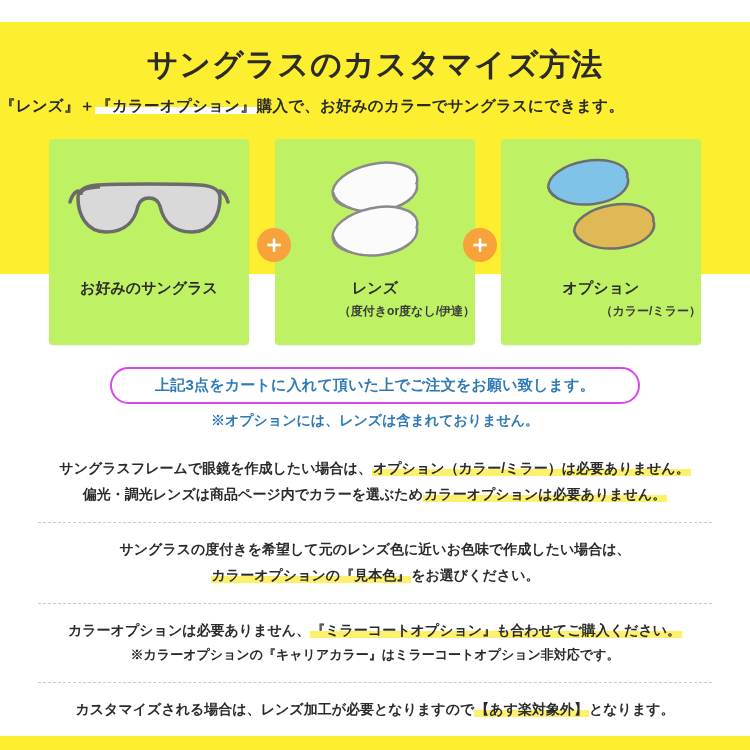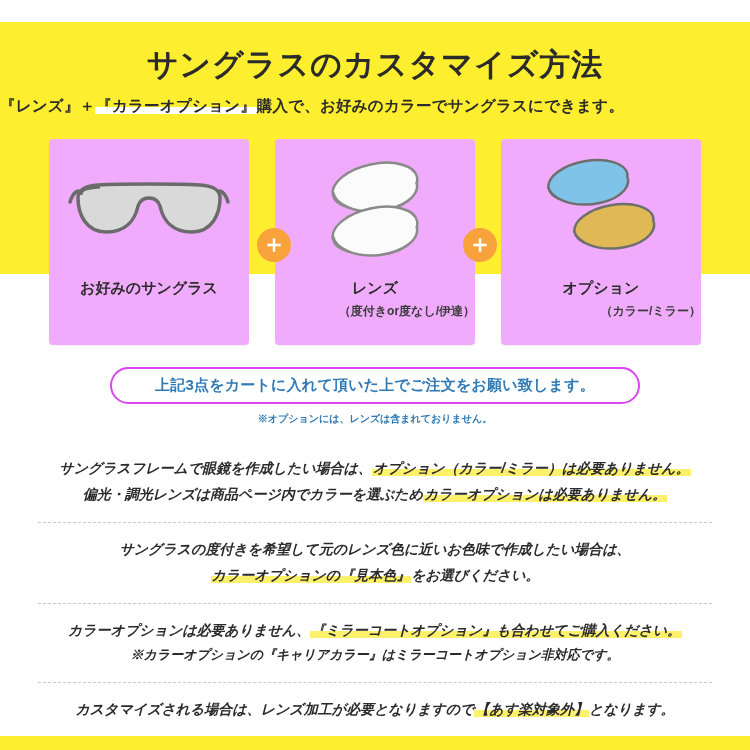--- a/index.html
+++ b/index.html
@@ -68,7 +68,7 @@
   .card {
     width: 200px;
     height: 206px;
-    background: #f0abfc;
+    background: #bef264;
     border-radius: 4px;
     position: relative;
     box-shadow: 0 1px 2px rgba(0,0,0,0.06);

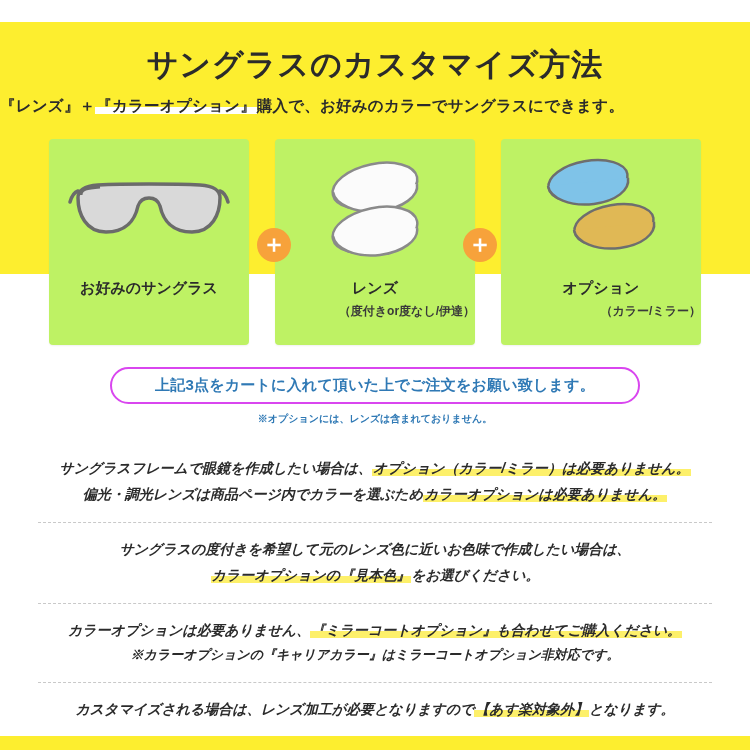--- a/index.html
+++ b/index.html
@@ -131,7 +131,7 @@
     left: 0; top: 390px;
     width: 750px;
     text-align: center;
-    font-size: 10px;
+    font-size: 14px;
     font-weight: bold;
     color: #2f79b5;
   }

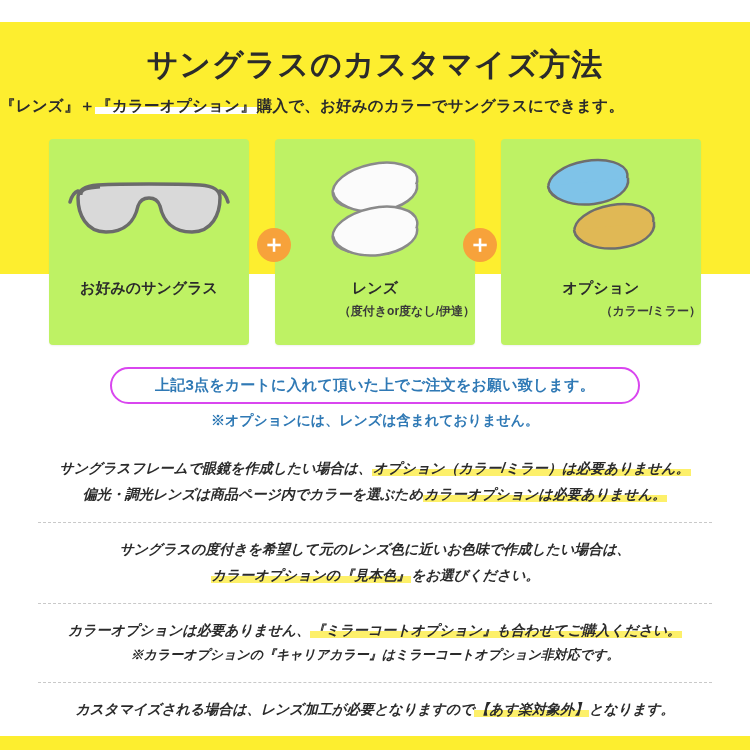--- a/index.html
+++ b/index.html
@@ -145,7 +145,6 @@
   .note-block {
     padding: 14px 0 14px 0;
     text-align: center;
-    font-style: italic;
   }
   .note-block + .note-block {
     border-top: 1px dashed #c9c9c9;

